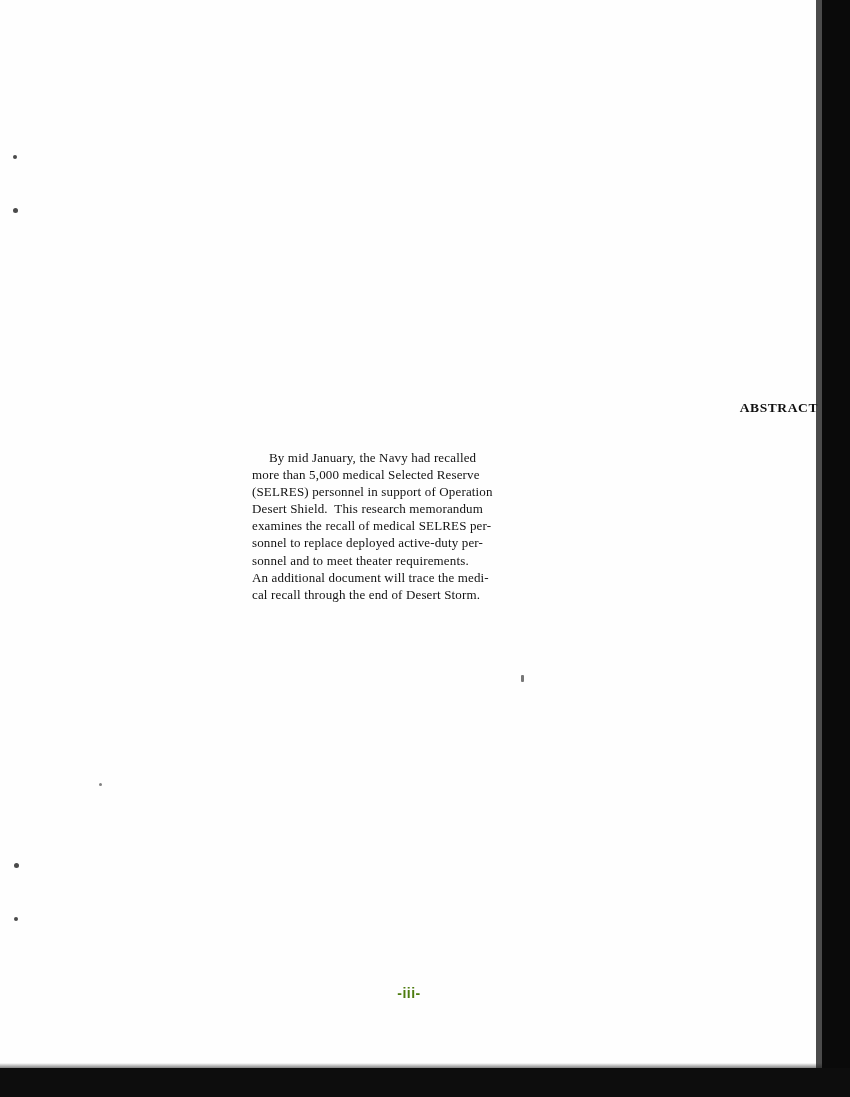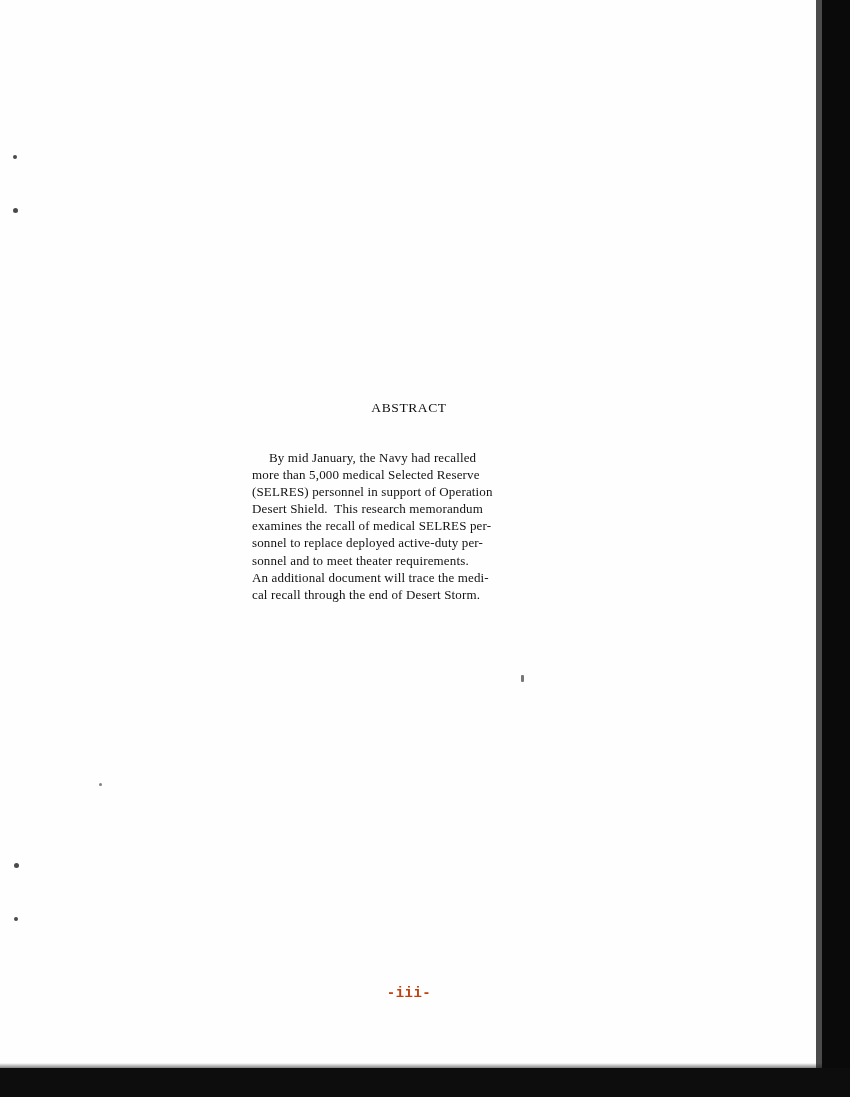--- a/index.html
+++ b/index.html
@@ -77,9 +77,9 @@
     left: 0;
     top: 400px;
     width: 818px;
-    text-align: center;
+    text-align: right;
     font-family: "Liberation Serif", serif;
-    font-weight: normal;
+    font-weight: bold;
     font-size: 13.5px;
     letter-spacing: 0.6px;
     color: #101010;

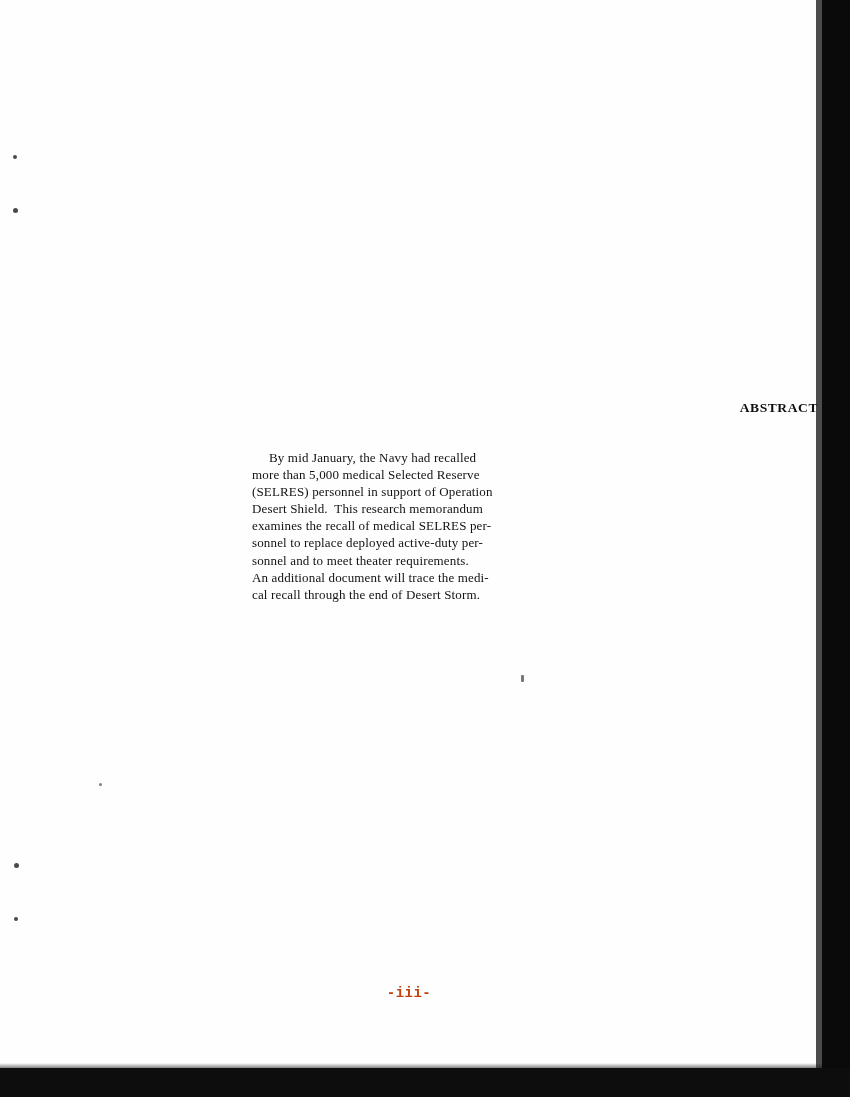--- a/index.html
+++ b/index.html
@@ -102,11 +102,11 @@
     top: 985px;
     width: 818px;
     text-align: center;
-    font-family: Liberation Mono, monospace;
+    font-family: Liberation Sans, sans-serif;
     font-size: 14px;
     font-weight: bold;
     letter-spacing: 0.5px;
-    color: #c2410c;
+    color: #4d7c0f;
   }
 </style>
 </head>

